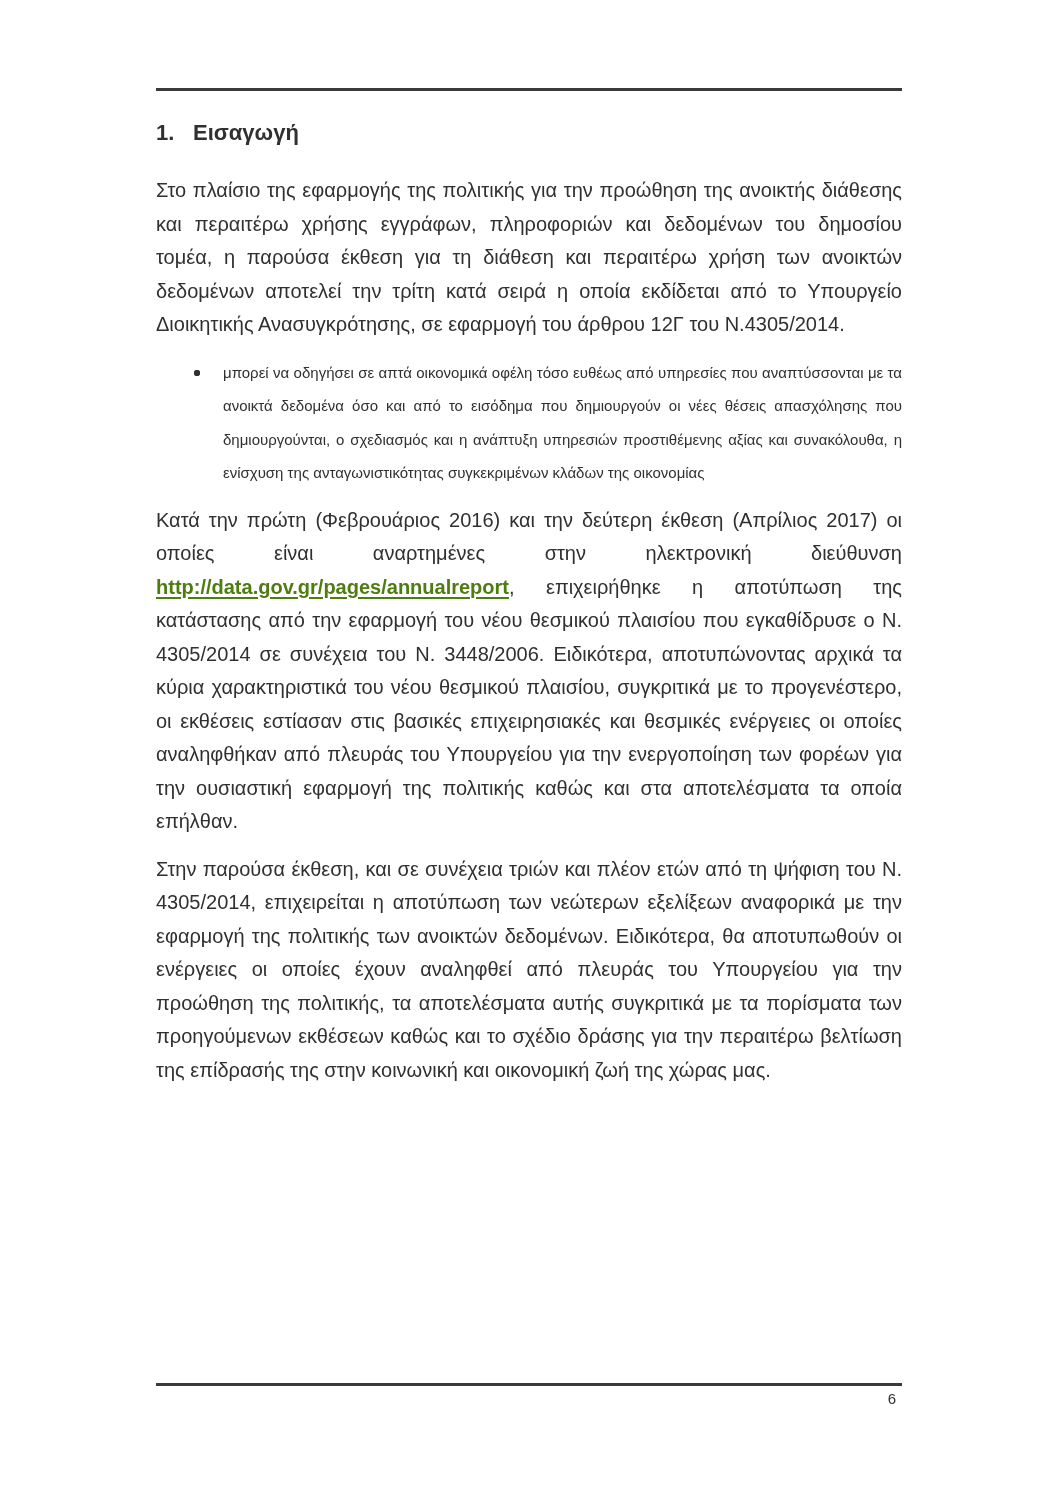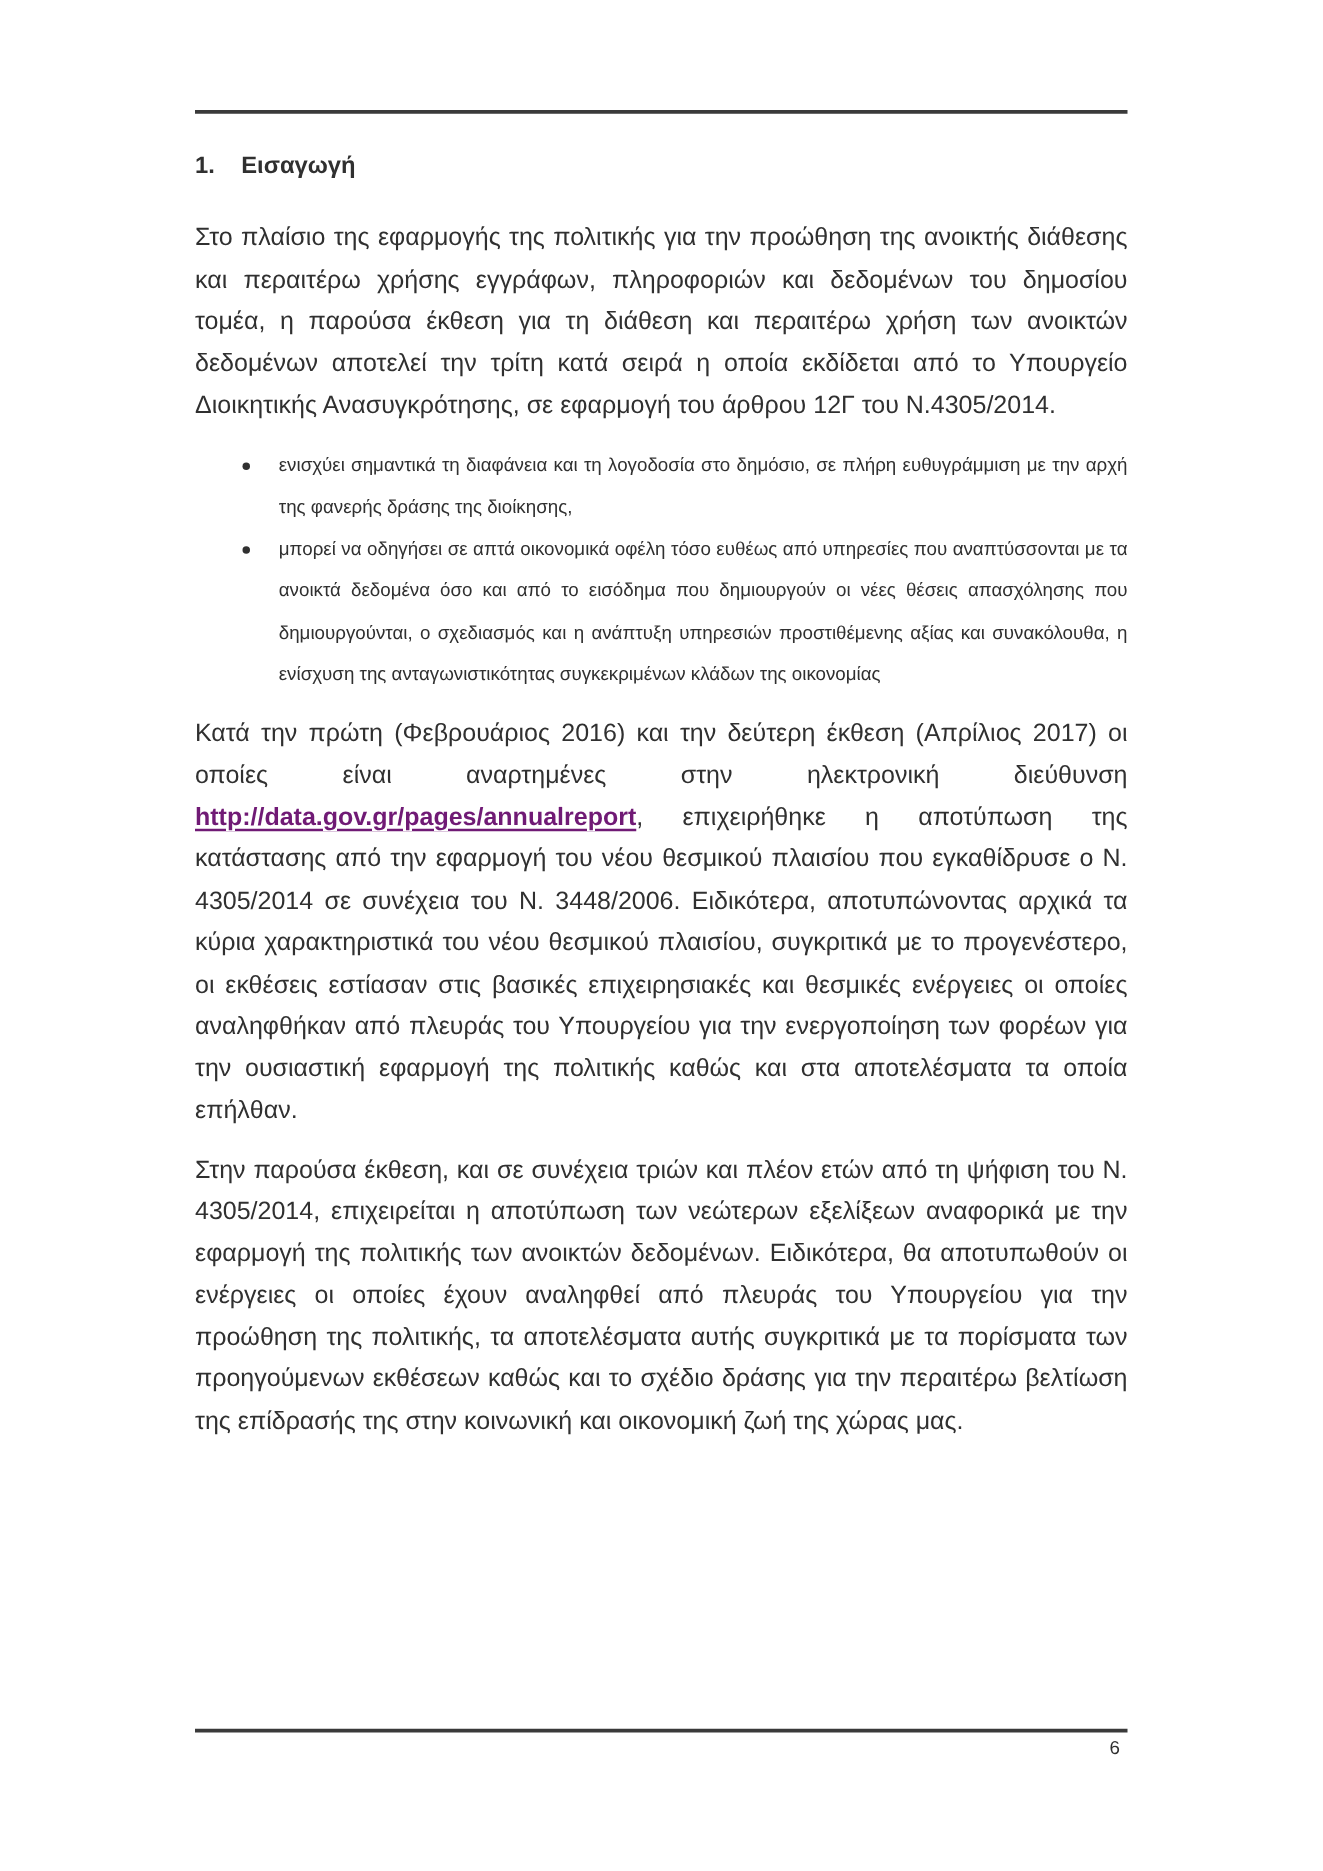--- a/index.html
+++ b/index.html
@@ -30,7 +30,7 @@
     width: 746px;
   }
   .section-heading {
-    font-size: 19px;
+    font-size: 22px;
     font-weight: 700;
     line-height: 26px;
     margin: 0 0 28px 0;

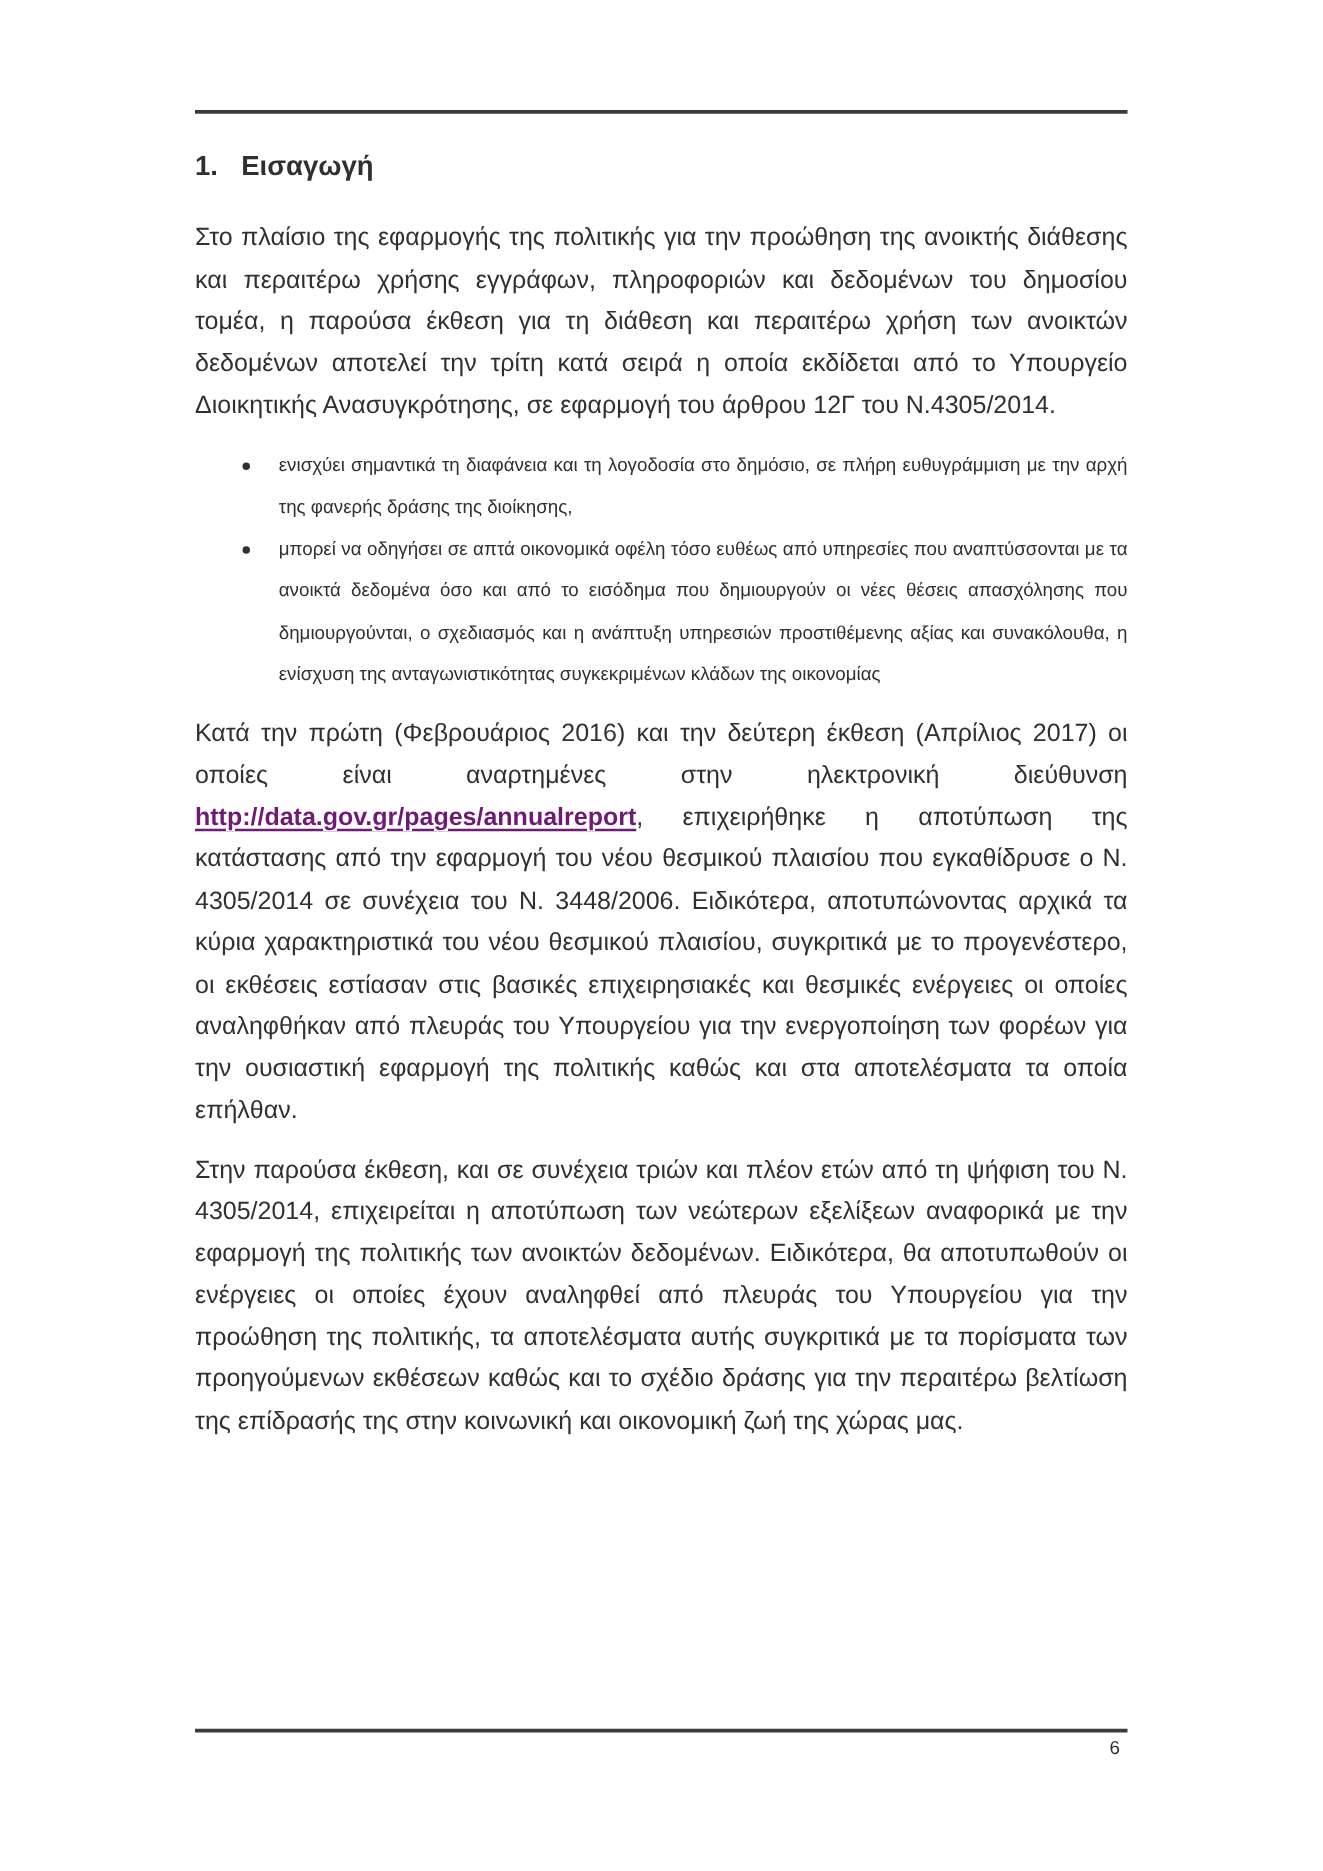--- a/index.html
+++ b/index.html
@@ -105,7 +105,7 @@
 
 
   <ul class="bullet-list">
-    <li><span class="dot"></span><span>ενισχύει σημαντικά τη διαφάνεια και τη λογοδοσία στο δημόσιο, σε πλήρη ευθυγράμμιση με την αρχή της φανερής δράσης της διοίκησης,</span></li>
+    <li><span class="dot"></span></li>
     <li><span class="dot"></span><span>μπορεί να οδηγήσει σε  απτά οικονομικά οφέλη τόσο ευθέως από υπηρεσίες που αναπτύσσονται με τα ανοικτά δεδομένα όσο και από το εισόδημα που δημιουργούν οι νέες θέσεις απασχόλησης που δημιουργούνται, ο σχεδιασμός και η ανάπτυξη υπηρεσιών προστιθέμενης αξίας και συνακόλουθα, η ενίσχυση της ανταγωνιστικότητας συγκεκριμένων κλάδων της οικονομίας</span></li>
   </ul>
 

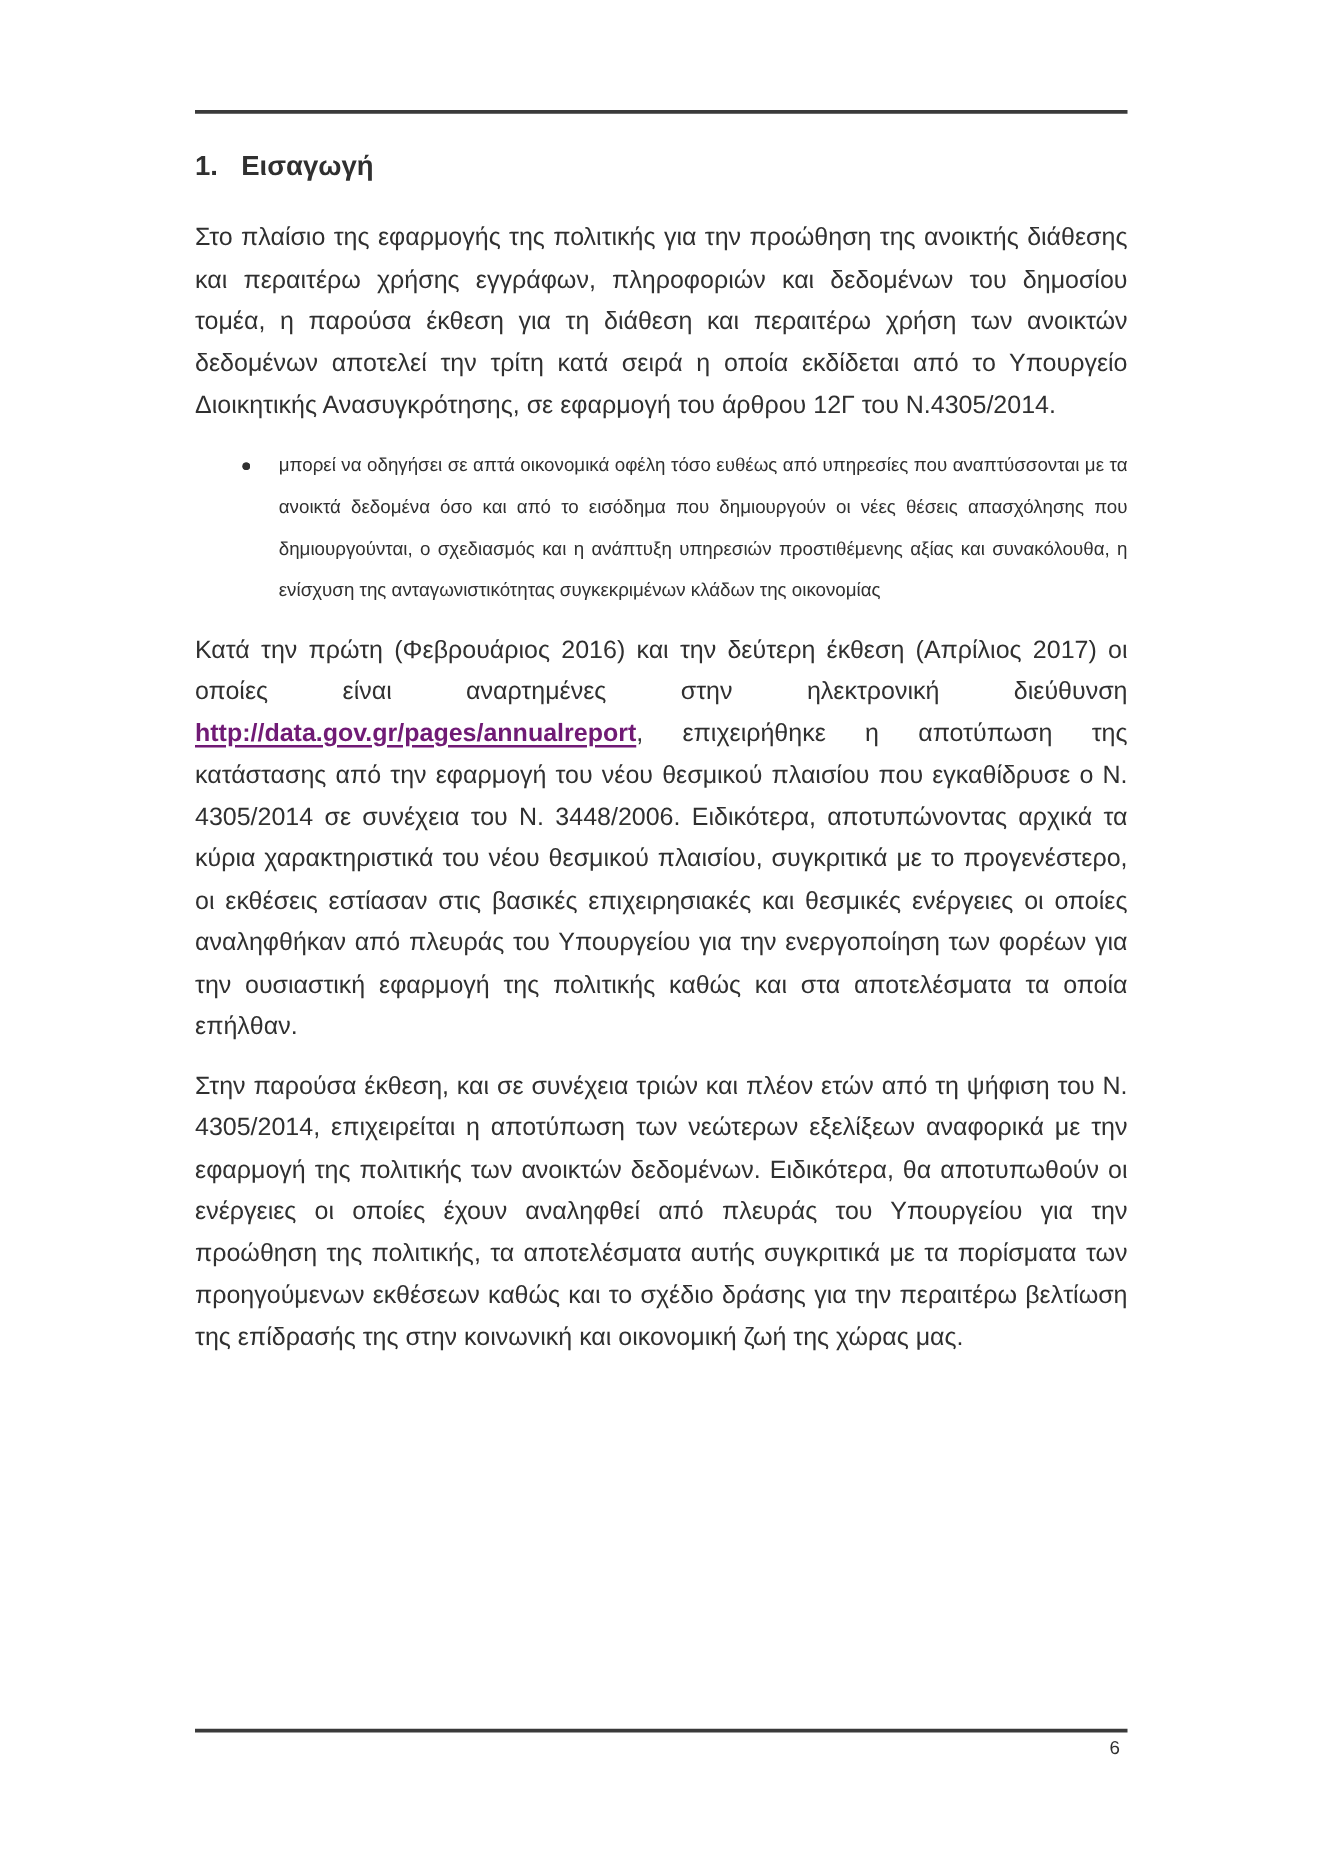--- a/index.html
+++ b/index.html
@@ -69,7 +69,7 @@
     background: #303030;
   }
   a.doc-link {
-    color: #701a75;
+    color: #4d7c0f;
     font-weight: 700;
     text-underline-offset: 3px;
   }

